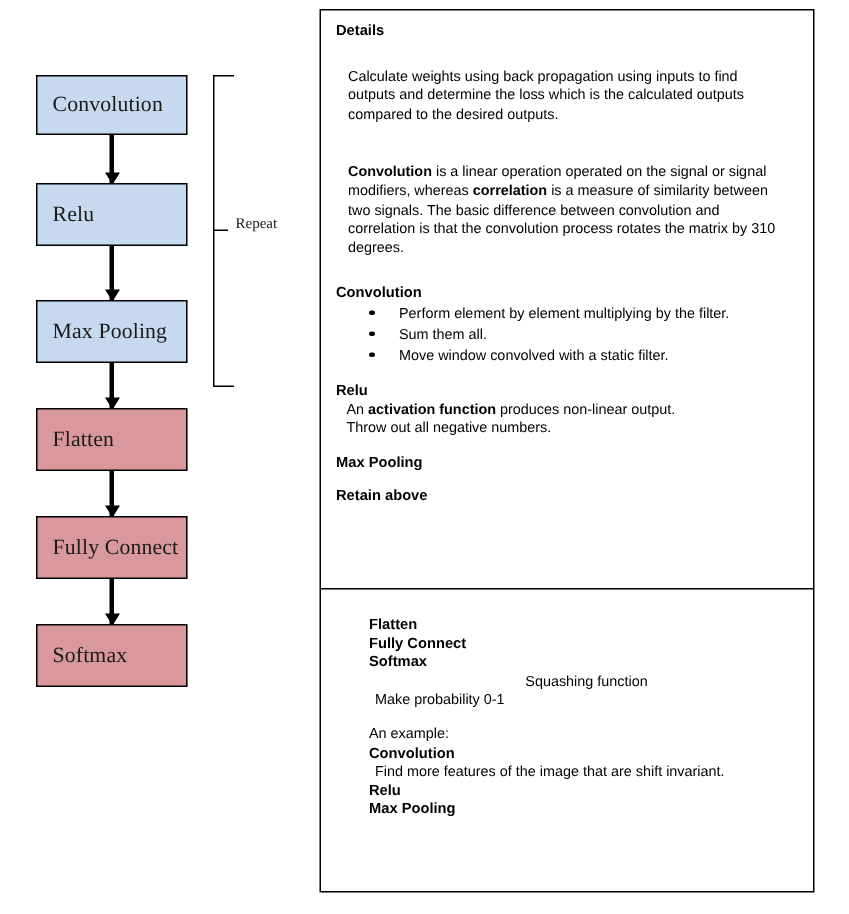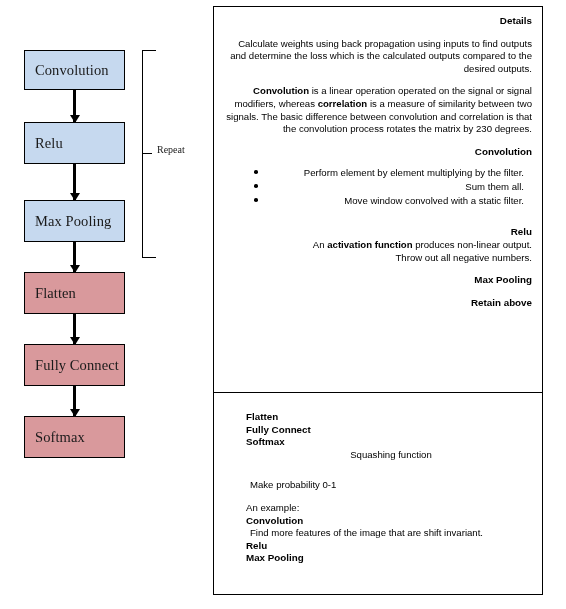--- a/index.html
+++ b/index.html
@@ -124,7 +124,6 @@
   #section-details {
     height: 386px;
     border-bottom: 1.5px solid #000000;
-    text-align: right;
   }
   #section-finally {
     height: 200px;

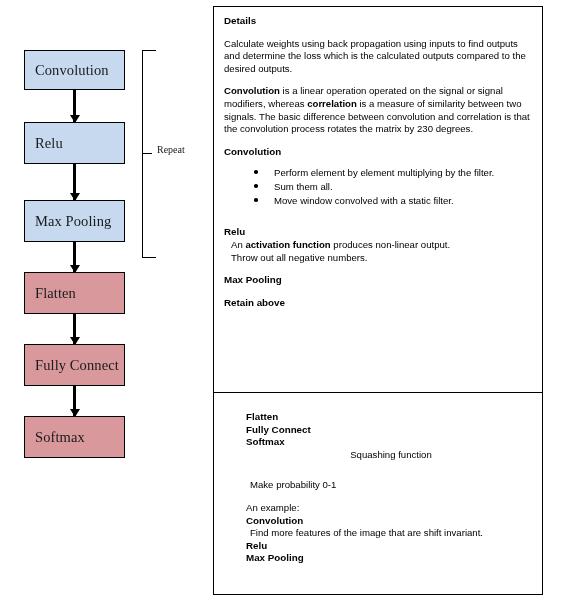--- a/index.html
+++ b/index.html
@@ -140,7 +140,7 @@
     font-weight: bold;
     font-size: 9.8px;
   }
-  .para { margin: 0; }
+  .para { margin: 8px; }
   .spacer { height: 10px; }
   .indent1 { padding-left: 7px; }
   .indent2 { padding-left: 22px; }

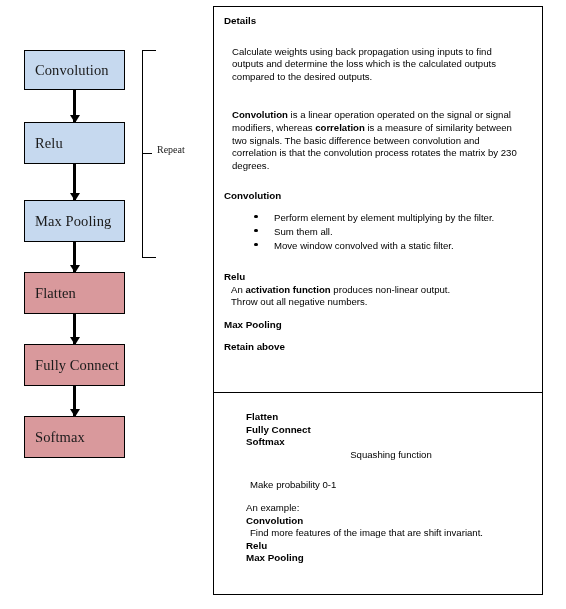--- a/index.html
+++ b/index.html
@@ -216,7 +216,7 @@
       <div class="t para">Calculate weights using back propagation using inputs to find outputs and determine the loss which is the calculated outputs compared to the desired outputs.</div>
       <div class="spacer"></div>
 
-      <div class="t para"><span class="b">Convolution</span><span> is a linear operation operated on the signal or signal modifiers, whereas </span><span class="b">correlation</span><span> is a measure of similarity between two signals. The basic difference between convolution and correlation is that the convolution process rotates the matrix by 230 degrees.</span></div>
+      <div class="t para"><span class="b">Convolution</span><span> is a linear operation operated on the signal or signal modifiers, whereas </span><span class="b">correlation</span><span> is a measure of similarity between two signals. The basic difference between convolution and correlation is that the convolution process rotates the matrix by 310 degrees.</span></div>
       <div class="spacer"></div>
 
       <div class="t head">Convolution</div>

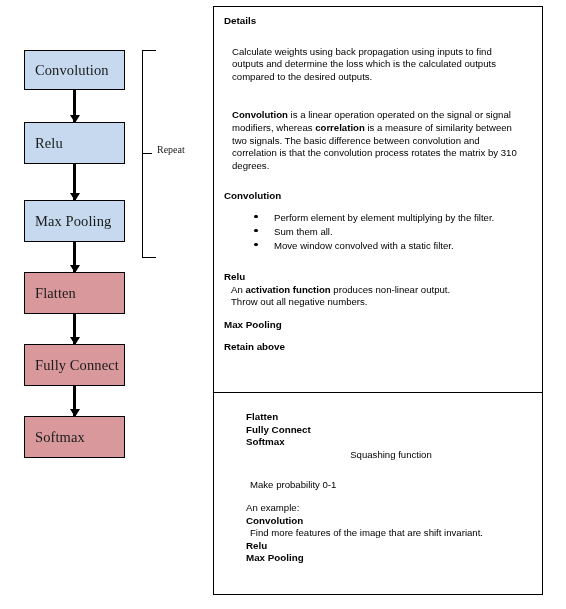--- a/index.html
+++ b/index.html
@@ -146,7 +146,7 @@
   .indent2 { padding-left: 22px; }
 
   ul.bullets {
-    margin: 8px;
+    margin: 0;
     padding: 0;
     list-style: none;
   }

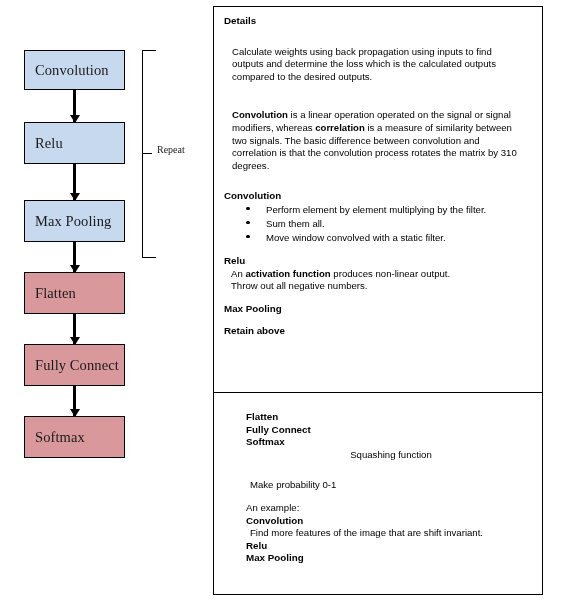--- a/index.html
+++ b/index.html
@@ -247,7 +247,7 @@
       <div class="t head indent2">Fully Connect</div>
       <div class="t head indent2">Softmax</div>
       <div class="t" style="padding-left:26px;text-align:center;">Squashing function</div>
-      <div class="t" style="padding-left:26px;margin-top:18px;">Make probability 0-1</div>
+      <div class="t" style="padding-left:26px;">Make probability 0-1</div>
 
       <div class="spacer"></div>
 

